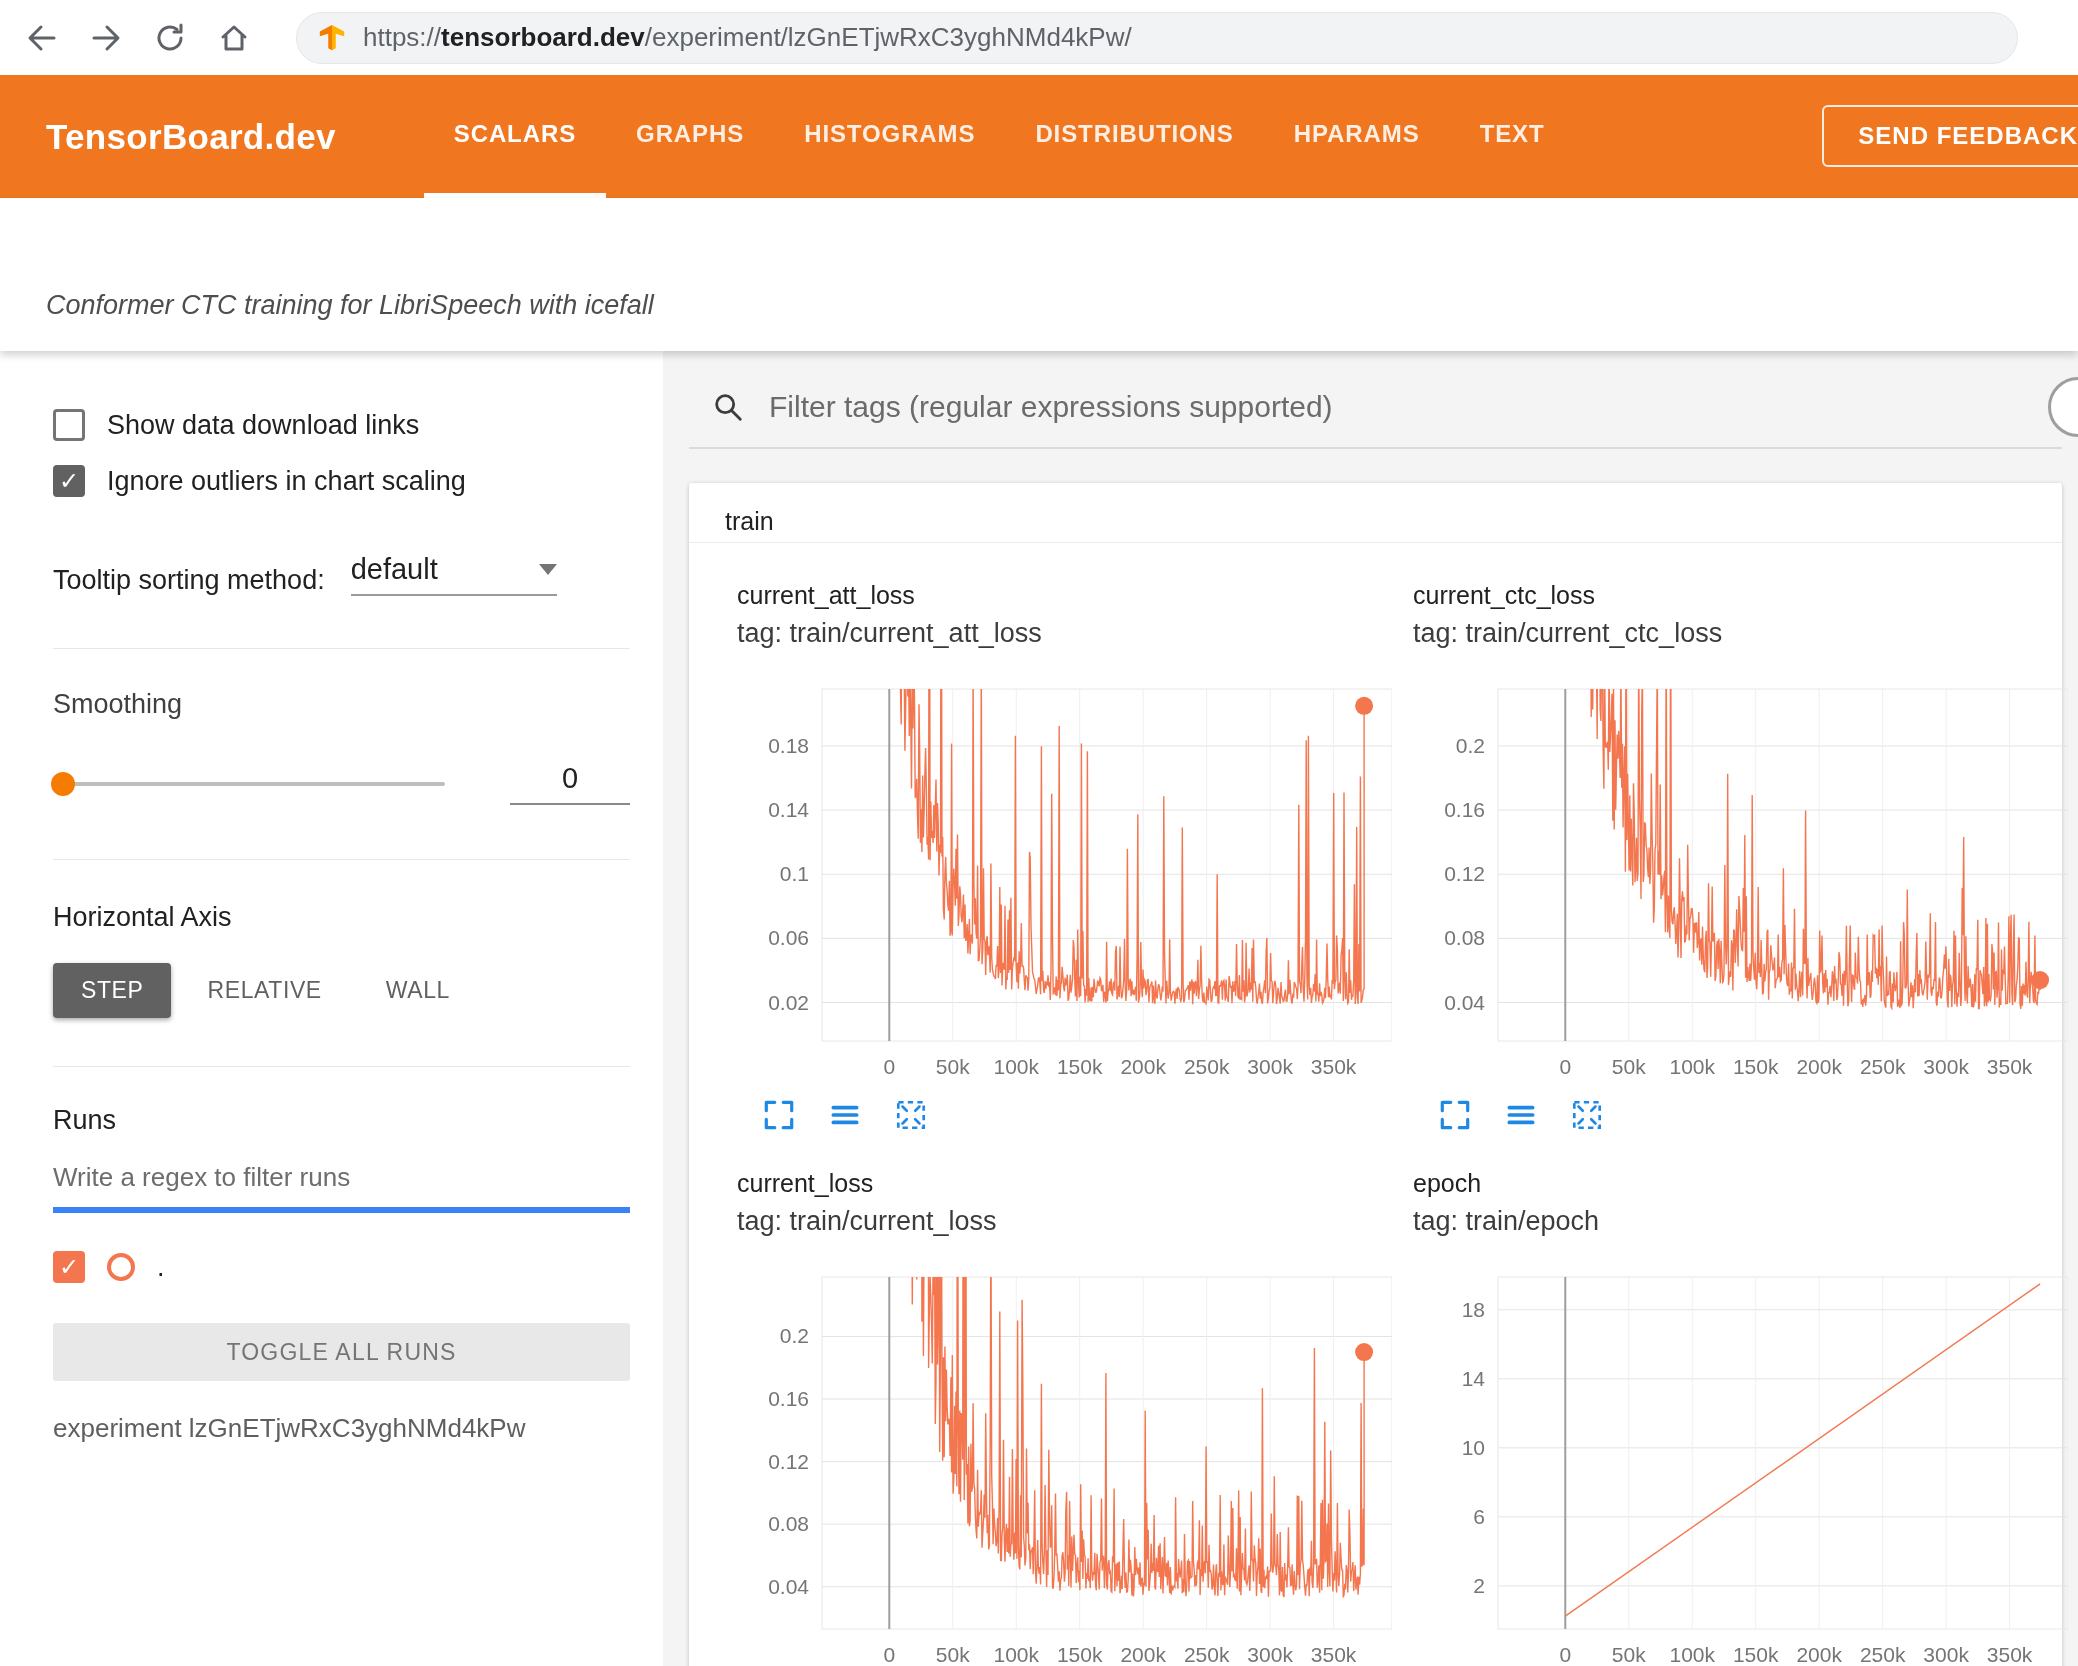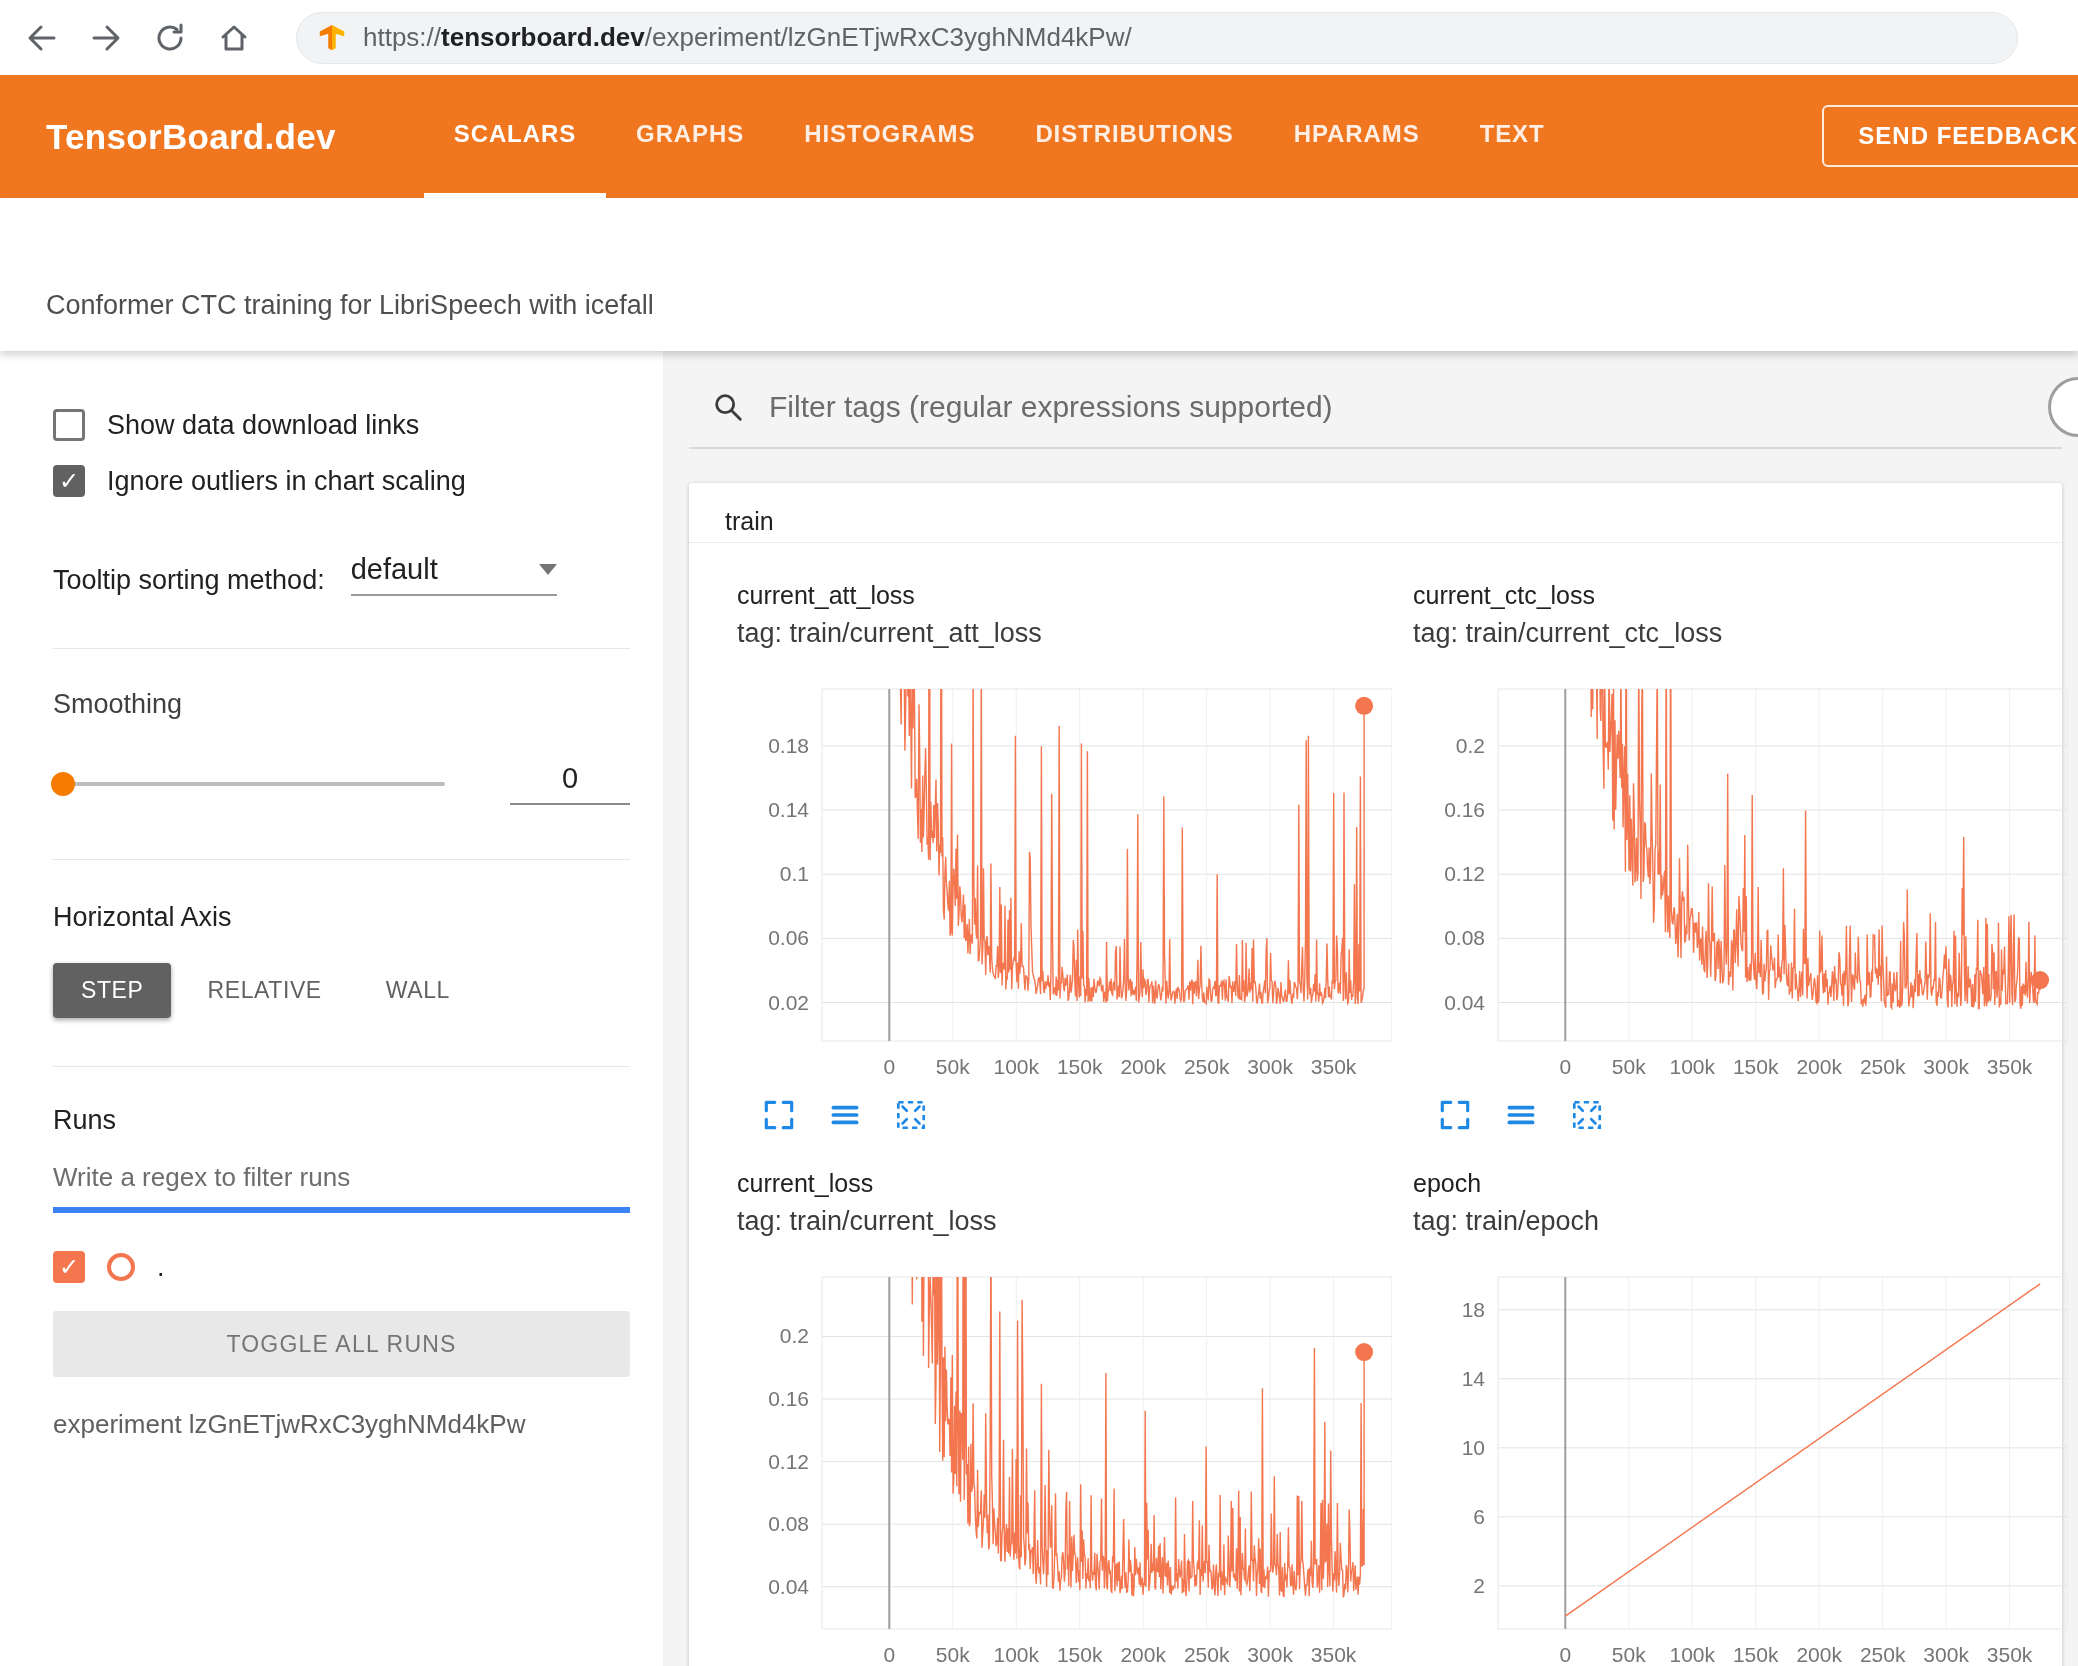--- a/index.html
+++ b/index.html
@@ -33,7 +33,7 @@
     font-family:inherit;}
   
   .title-band{height:153px;background:#fff;box-shadow:0 4px 8px rgba(0,0,0,.18);position:relative;z-index:5;
-    display:flex;align-items:flex-end;padding:0 0 30px 46px;}
+    display:flex;align-items:flex-end;padding:0 0 30px 46px;font-style:italic;}
   .exp-title{font-size:27px;color:#4e4e4e;}
   
   .content{display:flex;height:1315px;background:#f4f4f4;overflow:hidden;}

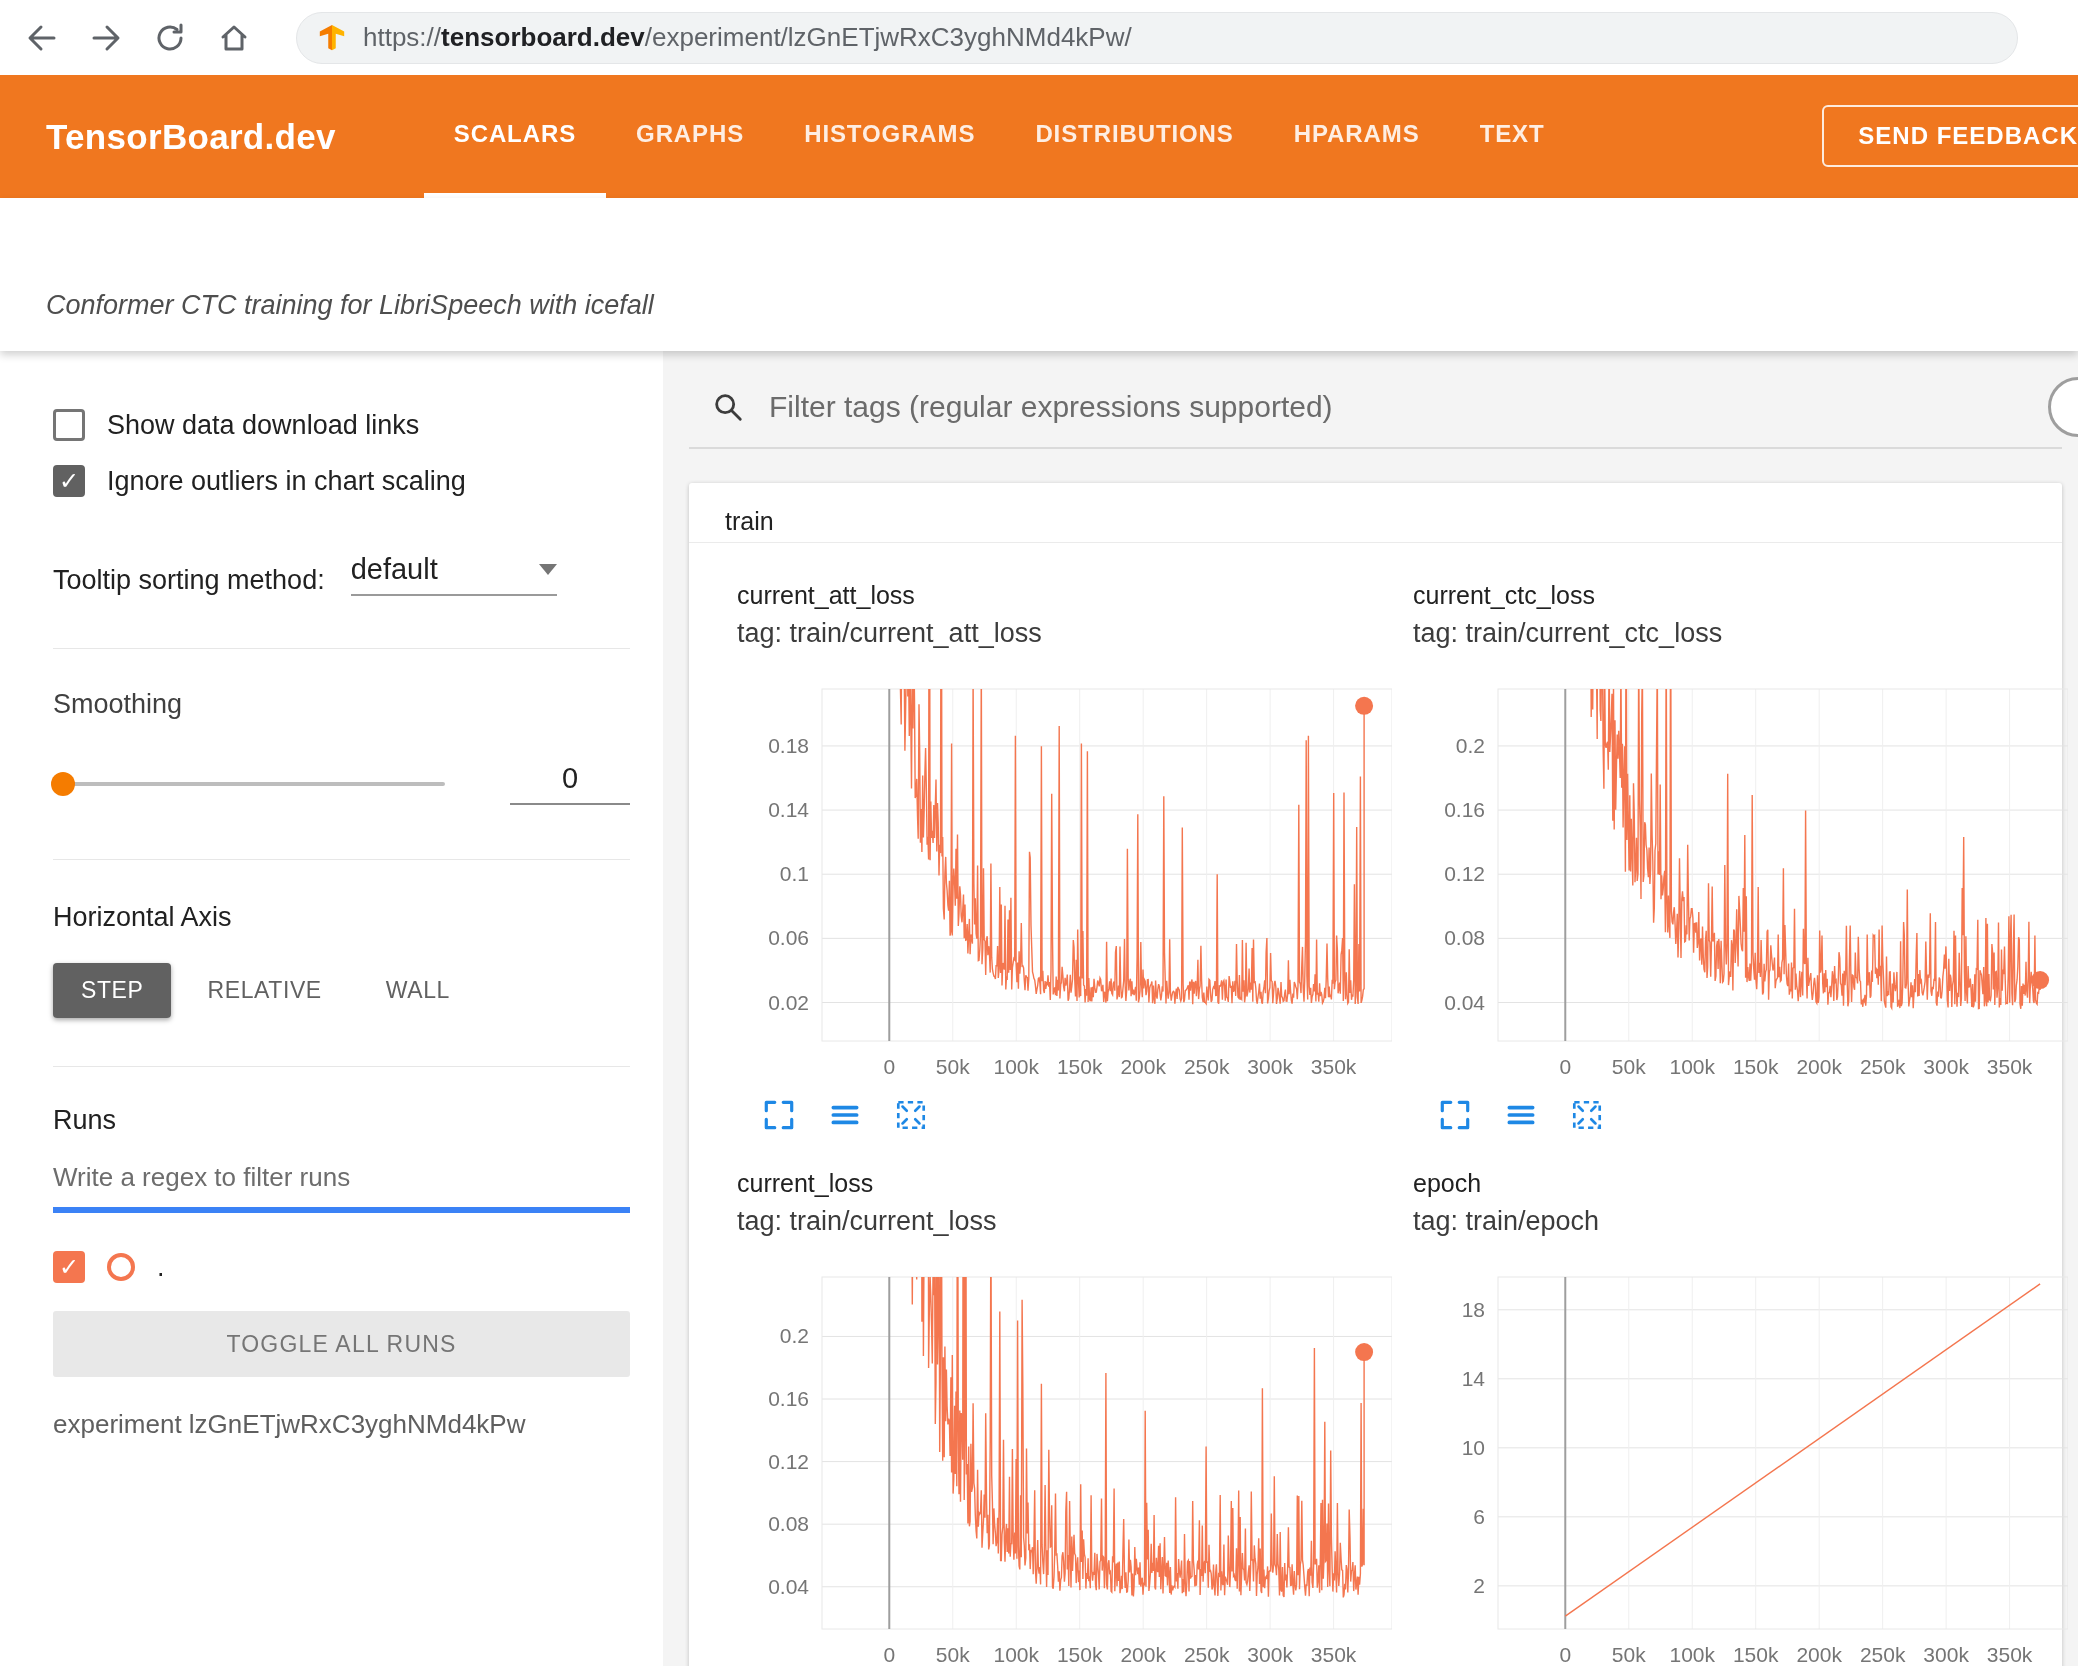--- a/index.html
+++ b/index.html
@@ -74,7 +74,7 @@
   .run-checkbox::after{content:"\2713";}
   .run-swatch{width:28px;height:28px;border-radius:50%;border:4px solid var(--run);background:#fff;flex-shrink:0;}
   .run-name{font-size:27px;color:#212121;}
-  .toggle-all{margin-top:28px;width:100%;height:66px;background:#e8e8e8;border:none;border-radius:3px;
+  .toggle-all{margin-top:40px;width:100%;height:58px;background:#e8e8e8;border:none;border-radius:3px;
     font-family:inherit;font-size:23px;letter-spacing:1.2px;color:#757575;cursor:pointer;}
   .row-expname{margin-top:32px;font-size:26px;color:#5f5f5f;}
   

